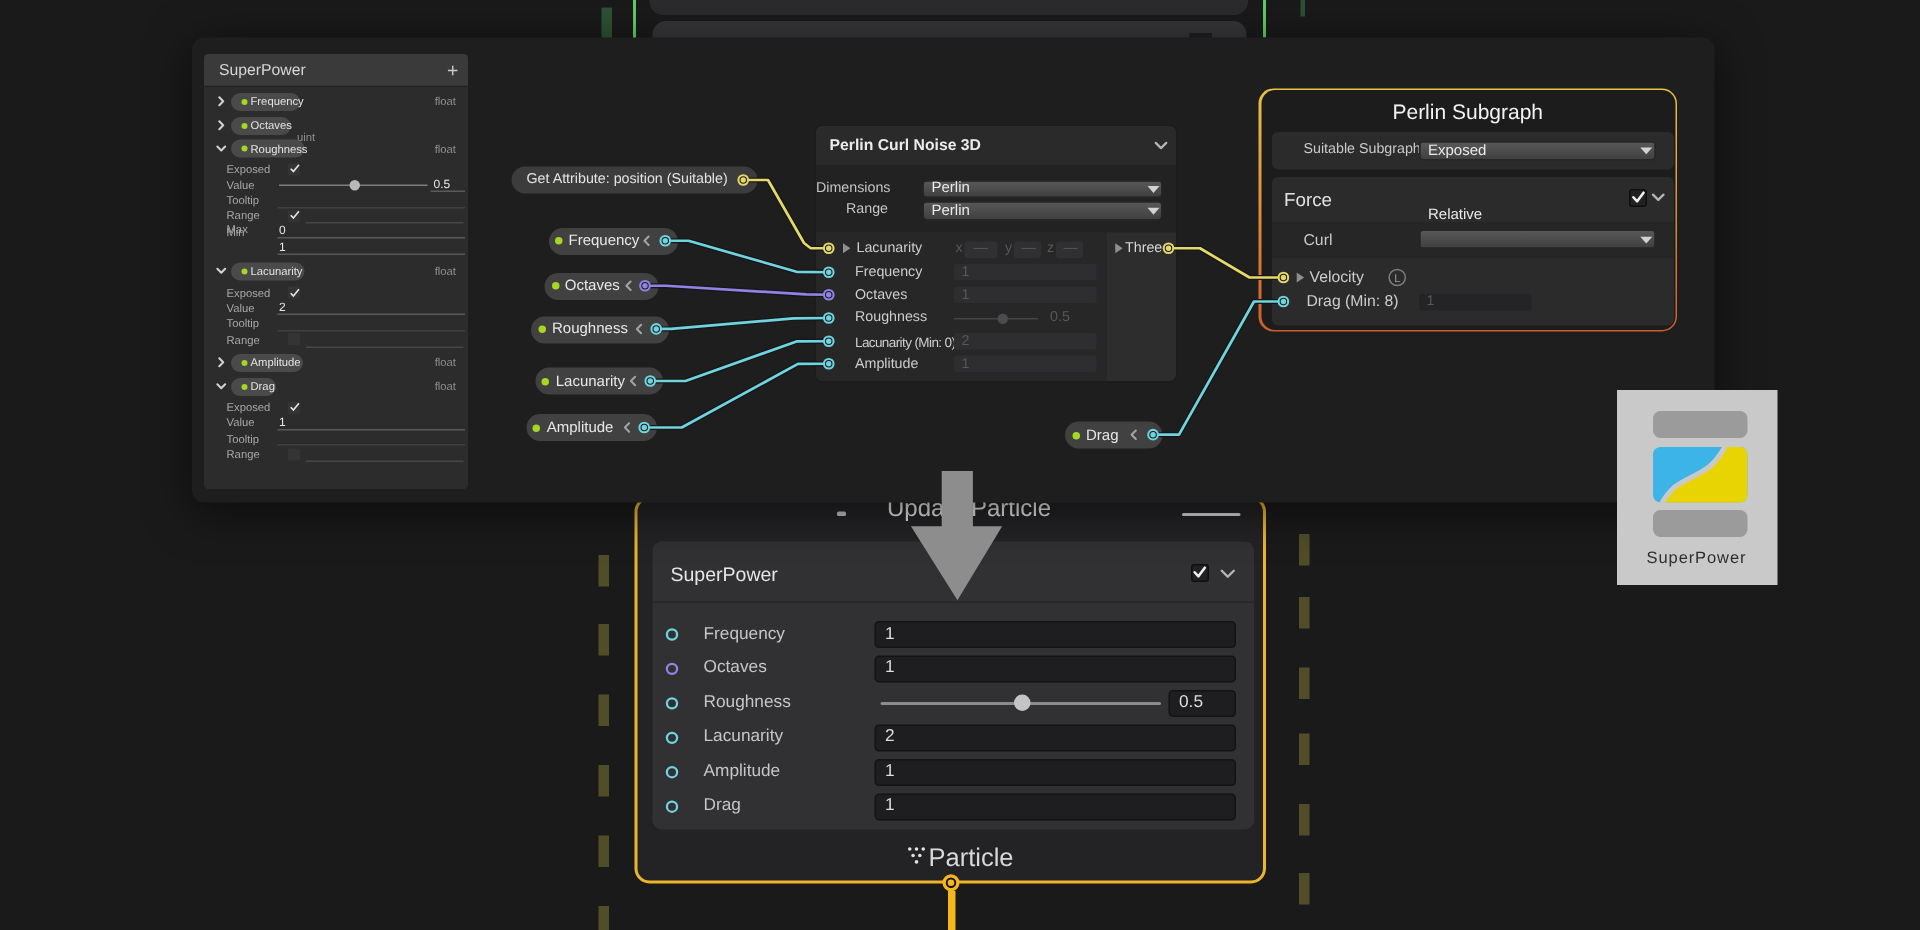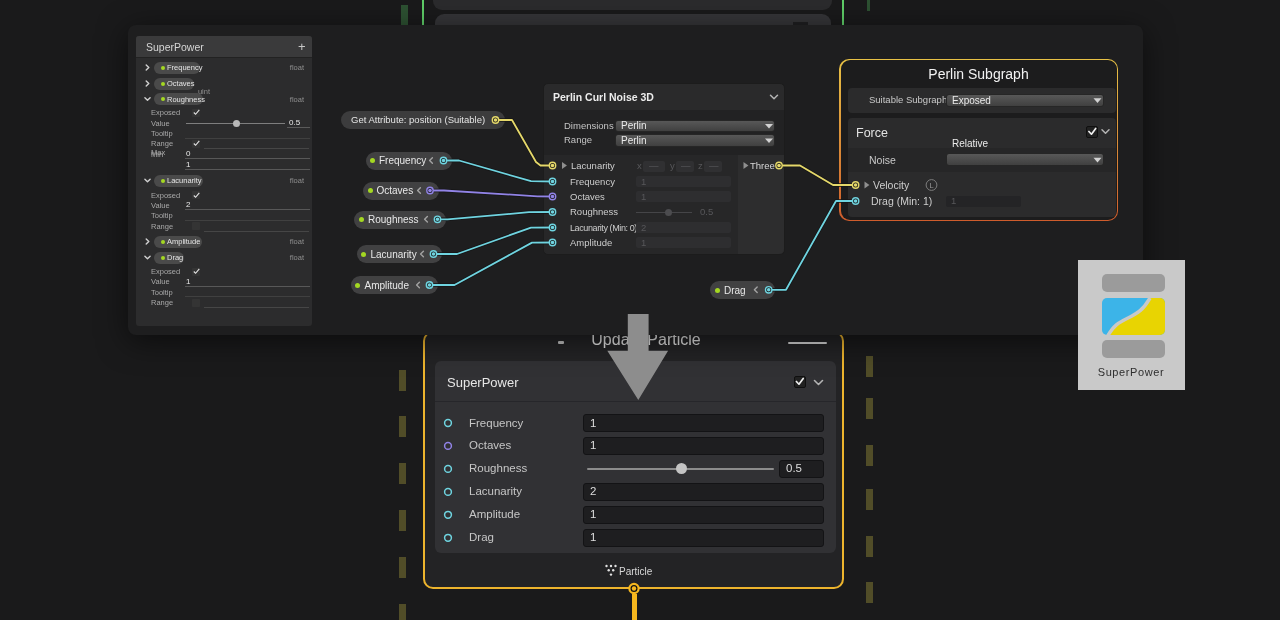--- a/index.html
+++ b/index.html
@@ -157,7 +157,7 @@
 <div class="d" style="left:544px;top:155px;width:240px;height:99px;background:#272728;border-radius:0 0 5px 5px"></div>
 <div class="d" style="left:738px;top:155px;width:46px;height:99px;background:#2d2d2e;border-radius:0 0 5px 0"></div>
 <div class="tx" style="left:553px;top:88.5px;font-size:10.5px;line-height:16px;color:#ececec;font-weight:bold">Perlin Curl Noise 3D</div>
-<div class="tx" style="left:564px;top:118.5px;font-size:9.5px;line-height:14px;color:#c4c4c4;">Dimensions</div>
+<div class="tx" style="left:544px;top:118.5px;font-size:9.5px;line-height:14px;color:#c4c4c4;">Dimensions</div>
 <div class="tx" style="left:564px;top:133.0px;font-size:9.5px;line-height:14px;color:#c4c4c4;">Range</div>
 <div class="d" style="left:615px;top:119.5px;width:160px;height:12.5px;background:linear-gradient(#585858,#404040);border:1px solid #262626;border-radius:3px"></div>
 <div class="tx" style="left:621px;top:118.2px;font-size:10px;line-height:15px;color:#eaeaea;">Perlin</div>

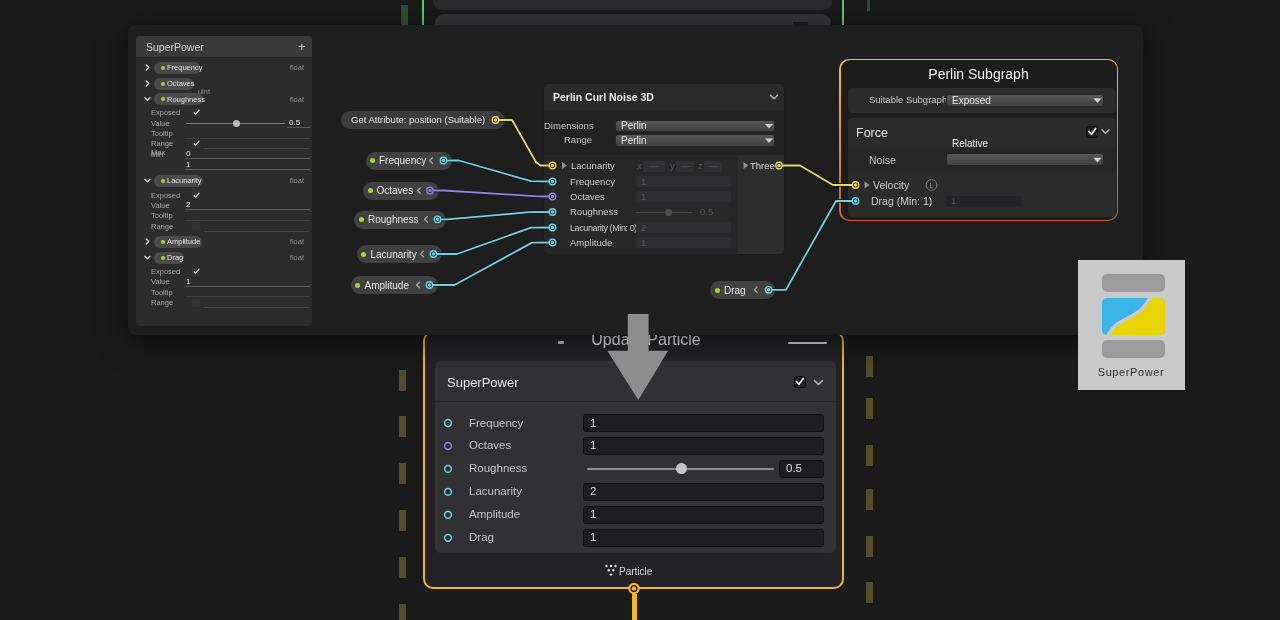--- a/index.html
+++ b/index.html
@@ -200,7 +200,7 @@
 <div class="d" style="left:847.5px;top:117.5px;width:268px;height:99.5px;background:#2b2b2c;border-radius:4px"></div>
 <div class="tx" style="left:856px;top:124.0px;font-size:12.5px;line-height:19px;color:#e2e2e2;">Force</div>
 <div class="d" style="left:847.5px;top:147.5px;width:268px;height:24.5px;background:#262627"></div>
-<div class="tx" style="left:869px;top:152.0px;font-size:10.5px;line-height:16px;color:#c9c9c9;">Noise</div>
+<div class="tx" style="left:869px;top:152.0px;font-size:10.5px;line-height:16px;color:#c9c9c9;">Curl</div>
 <div class="d" style="left:946px;top:153px;width:158px;height:13px;background:linear-gradient(#585858,#404040);border:1px solid #262626;border-radius:3px"></div>
 <div class="tx" style="left:952px;top:136px;font-size:10px;line-height:15px;color:#eaeaea;">Relative</div>
 <div class="tx" style="left:873px;top:177.0px;font-size:10.5px;line-height:16px;color:#cdcdcd;">Velocity</div>

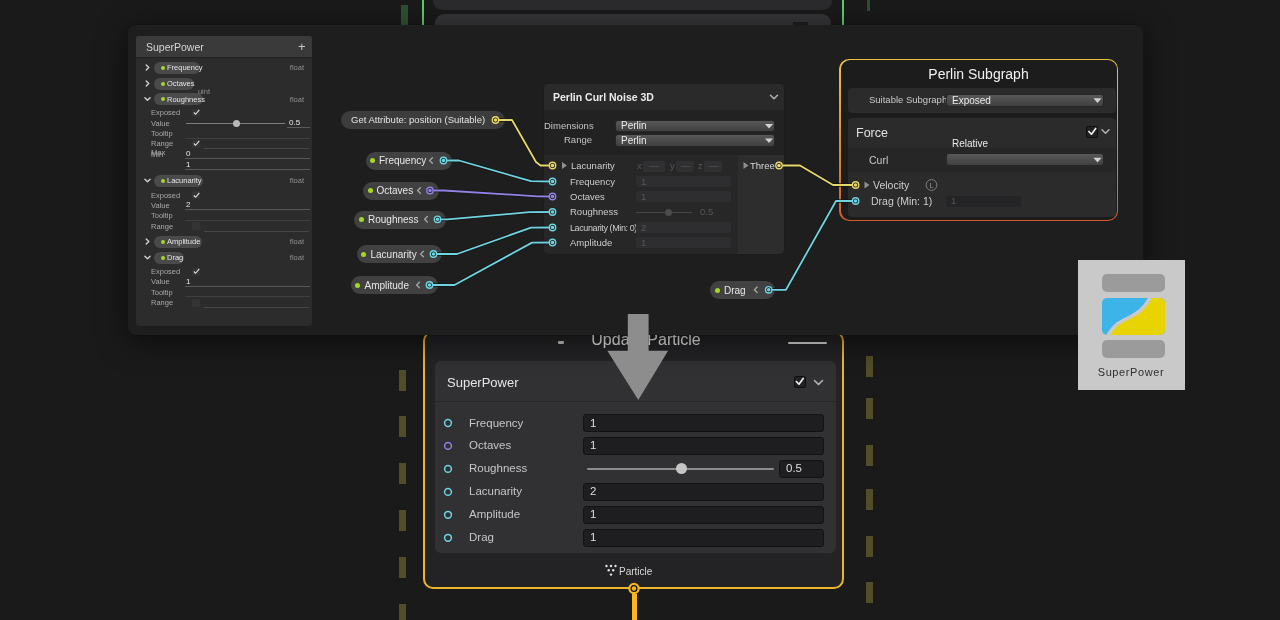--- a/index.html
+++ b/index.html
@@ -204,7 +204,7 @@
 <div class="d" style="left:946px;top:153px;width:158px;height:13px;background:linear-gradient(#585858,#404040);border:1px solid #262626;border-radius:3px"></div>
 <div class="tx" style="left:952px;top:136px;font-size:10px;line-height:15px;color:#eaeaea;">Relative</div>
 <div class="tx" style="left:873px;top:177.0px;font-size:10.5px;line-height:16px;color:#cdcdcd;">Velocity</div>
-<div class="tx" style="left:871px;top:193.0px;font-size:10.5px;line-height:16px;color:#cdcdcd;">Drag (Min: 1)</div>
+<div class="tx" style="left:871px;top:193.0px;font-size:10.5px;line-height:16px;color:#cdcdcd;">Drag (Min: 8)</div>
 <div class="d" style="left:946px;top:195.5px;width:75px;height:11px;background:#242426;border-radius:2px"></div>
 <div class="tx" style="left:951px;top:194.0px;font-size:9.5px;line-height:14px;color:#57575a;">1</div>
 <div class="d" style="left:1086px;top:125.5px;width:12px;height:12px;background:#212121;border:1px solid #0f0f0f;border-radius:2px"></div>

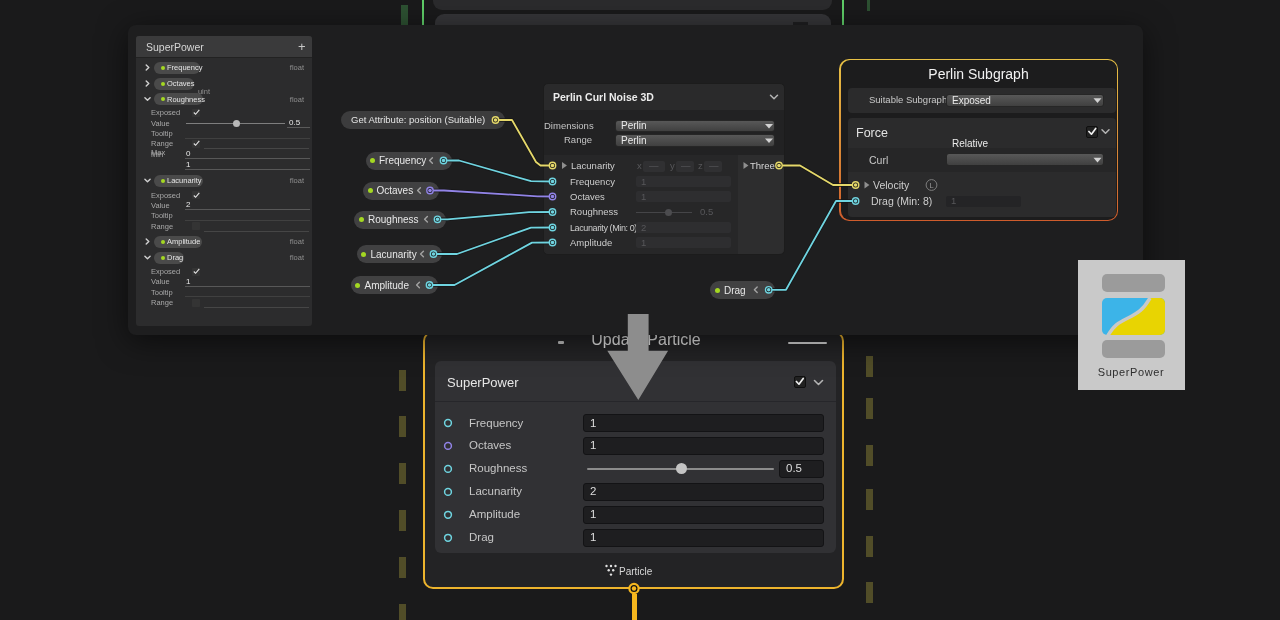--- a/index.html
+++ b/index.html
@@ -51,7 +51,7 @@
 <div class="d" style="left:675.5px;top:463.4px;width:11px;height:11px;background:#c4c4c4;border-radius:50%"></div>
 <div class="d" style="left:779px;top:460.1px;width:45px;height:17.6px;background:#1e1e20;border:1px solid #131315;border-radius:3px"></div>
 <div class="tx" style="left:786px;top:460.4px;font-size:11.5px;line-height:17px;color:#dedede;">0.5</div>
-<div class="tx" style="left:619px;top:562.5px;font-size:10px;line-height:17px;color:#d8d8d8;">Particle</div>
+<div class="tx" style="left:619px;top:562.5px;font-size:17px;line-height:17px;color:#d8d8d8;">Particle</div>
 <div class="d" style="left:631.5px;top:594px;width:5px;height:26px;background:#f6b71e"></div>
 <div class="d" style="left:128px;top:25px;width:1015px;height:310px;background:#1e1e1f;border-radius:8px;box-shadow:0 6px 30px rgba(0,0,0,0.55)"></div>
 <div class="d" style="left:136px;top:36px;width:176px;height:290px;background:#2c2c2d;border-radius:3px"></div>

